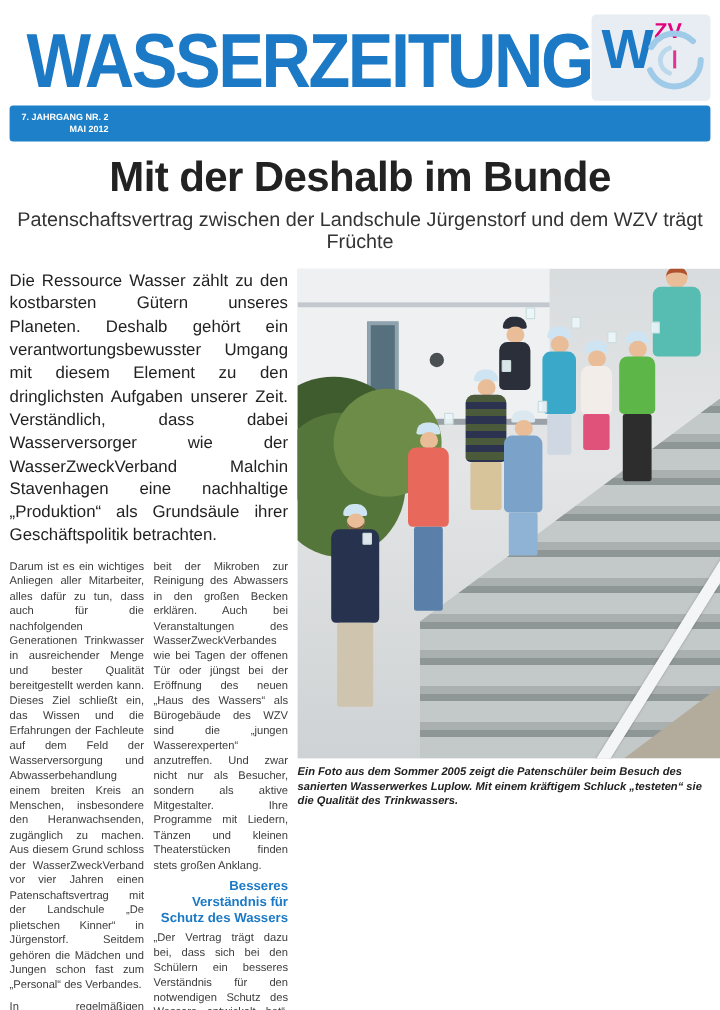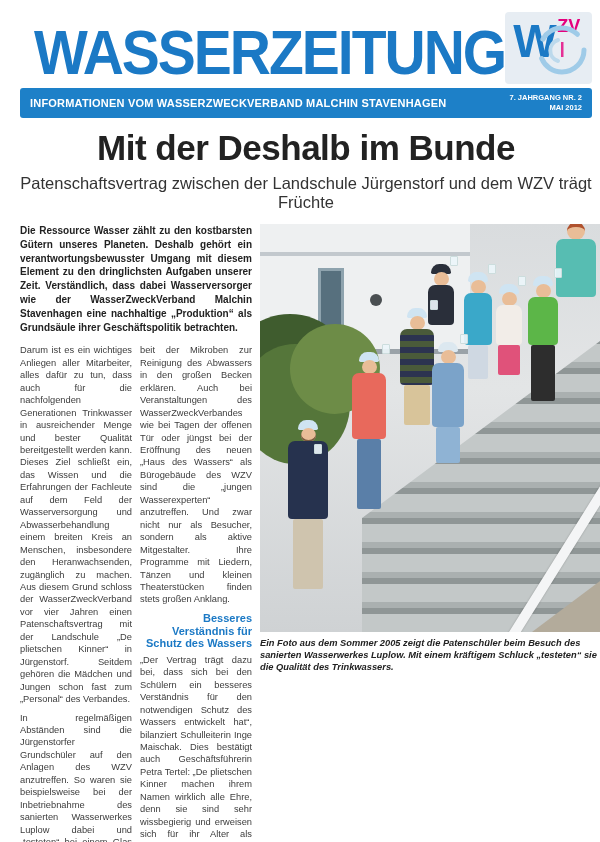--- a/index.html
+++ b/index.html
@@ -5,7 +5,7 @@
   * { margin:0; padding:0; box-sizing:border-box; }
   html,body { background:#fff; }
   body { font-family:"Liberation Sans", sans-serif; color:#3a3a3a; }
-  .page { position:relative; width:600px; height:842px; background:#fff; overflow:hidden; padding:8px 8px 0 20px; }
+  .page { position:relative; width:600px; height:842px; background:#fff; overflow:hidden; padding:8px 8px 0 8px; }
 
   
   .mast { display:flex; justify-content:space-between; align-items:flex-end; height:76px; }

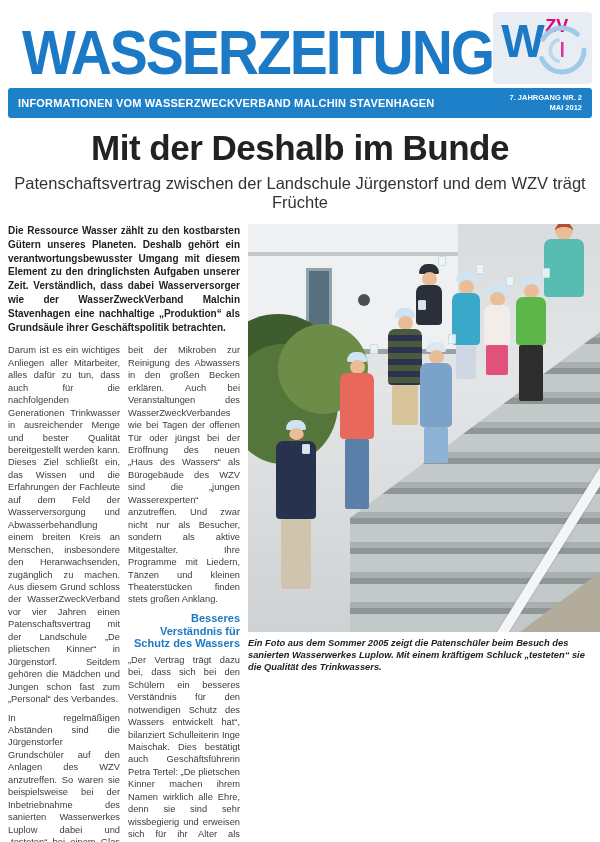--- a/index.html
+++ b/index.html
@@ -74,7 +74,6 @@
   </div>
 
   <div class="bar">
-    <div class="bar-left">INFORMATIONEN VOM WASSERZWECKVERBAND MALCHIN STAVENHAGEN</div>
     <div class="bar-right">
       <div>7. JAHRGANG NR. 2</div>
       <div>MAI 2012</div>

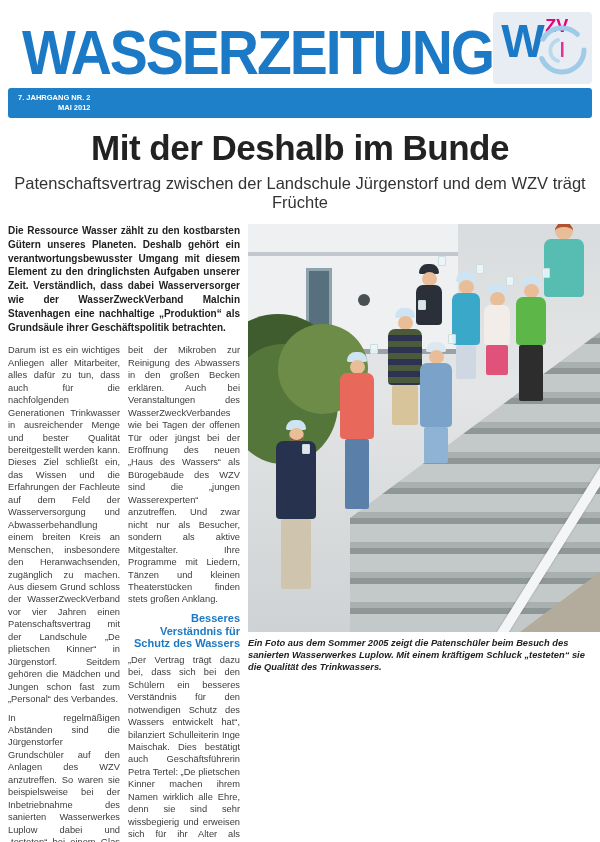--- a/index.html
+++ b/index.html
@@ -29,7 +29,7 @@
   
   .article { display:flex; gap:8px; margin-top:12px; }
   .text-left { width:232px; }
-  .lead { font-size:10px; font-weight:bold; line-height:1.38; text-align:justify; color:#222; }
+  .lead { font-size:14px; font-weight:normal; line-height:1.38; text-align:justify; color:#222; }
   .twocol { display:flex; gap:8px; margin-top:10px; }
   .col { width:112px; font-size:9.3px; line-height:1.34; text-align:justify; color:#3c3c3c; }
   .col p { margin-bottom:6px; }

